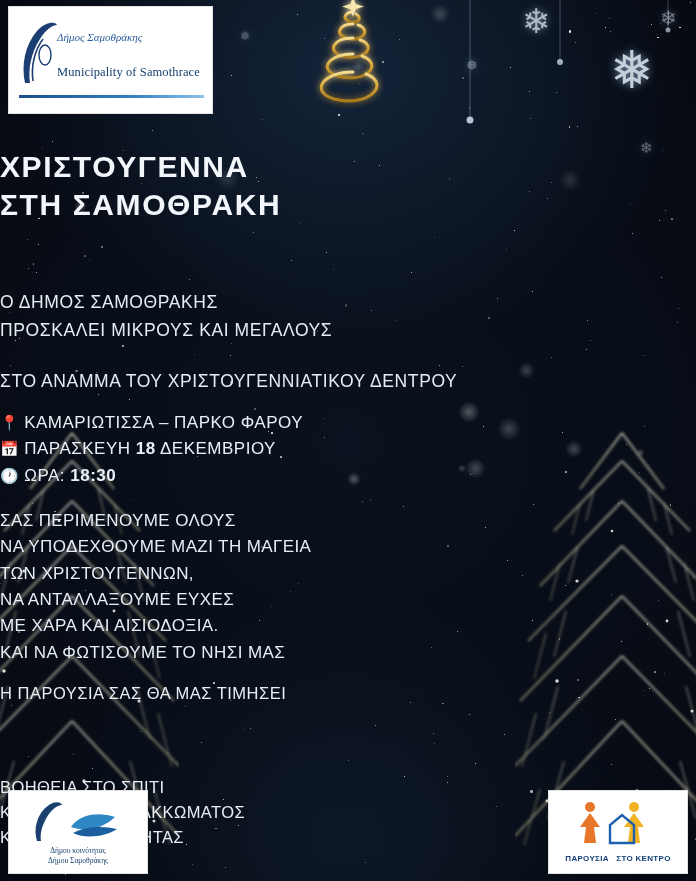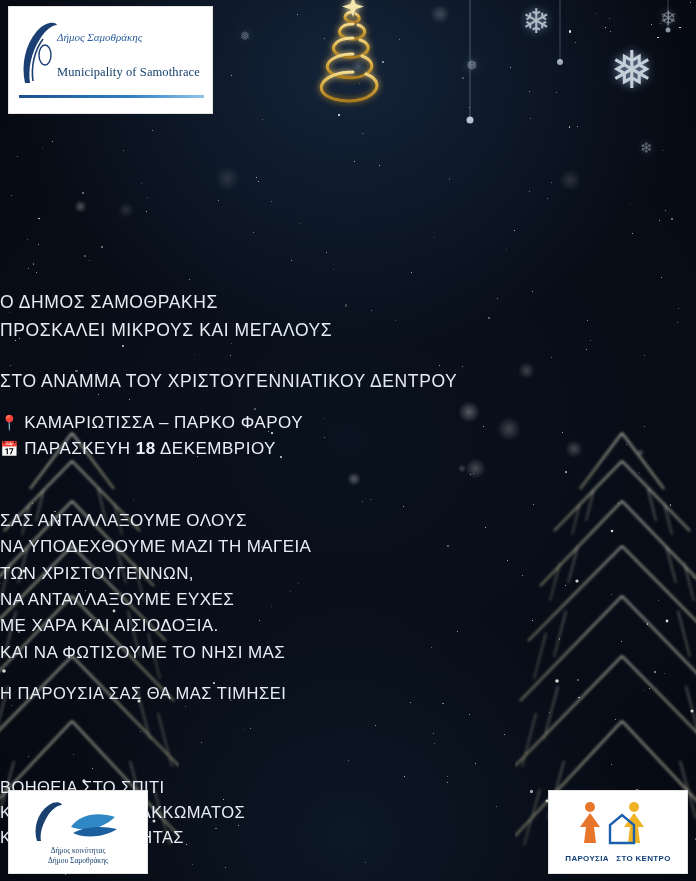--- a/index.html
+++ b/index.html
@@ -524,6 +524,10 @@
     </g>
   </svg>
 
+  <div class="title">
+    <div>ΧΡΙΣΤΟΥΓΕΝΝΑ</div>
+    <div>ΣΤΗ ΣΑΜΟΘΡΑΚΗ</div>
+  </div>
 
   <div class="invite">
     <span>Ο ΔΗΜΟΣ ΣΑΜΟΘΡΑΚΗΣ</span><br>

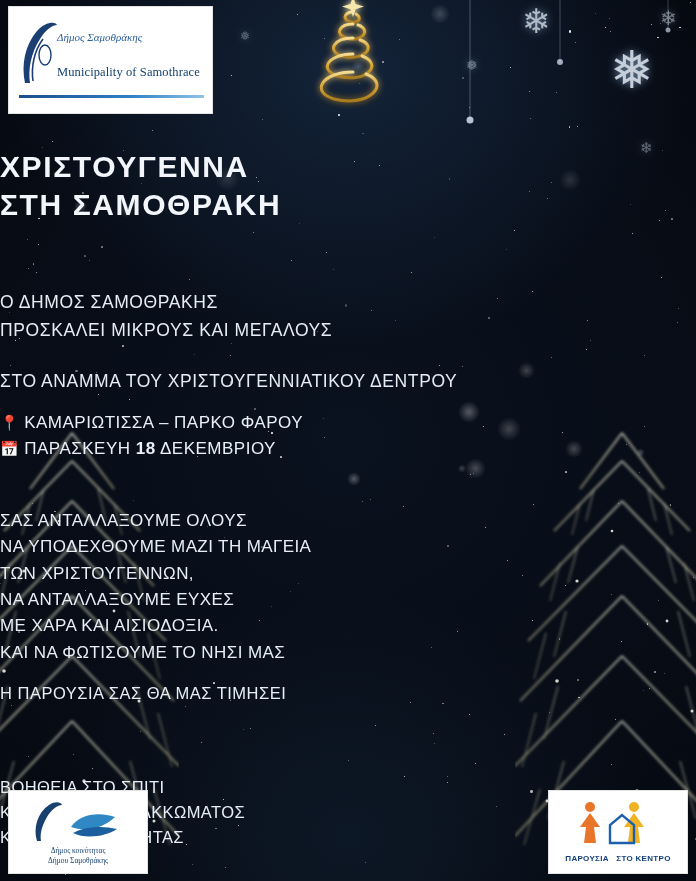--- a/index.html
+++ b/index.html
@@ -542,6 +542,9 @@
     <span class="row">
       <span class="emoji">📅</span><span>ΠΑΡΑΣΚΕΥΗ </span><b>18</b><span> ΔΕΚΕΜΒΡΙΟΥ</span>
     </span>
+    <span class="row">
+      <span class="emoji">🕐</span><span>ΩΡΑ: </span><b>18:30</b>
+    </span>
   </div>
 
   <div class="body-text">

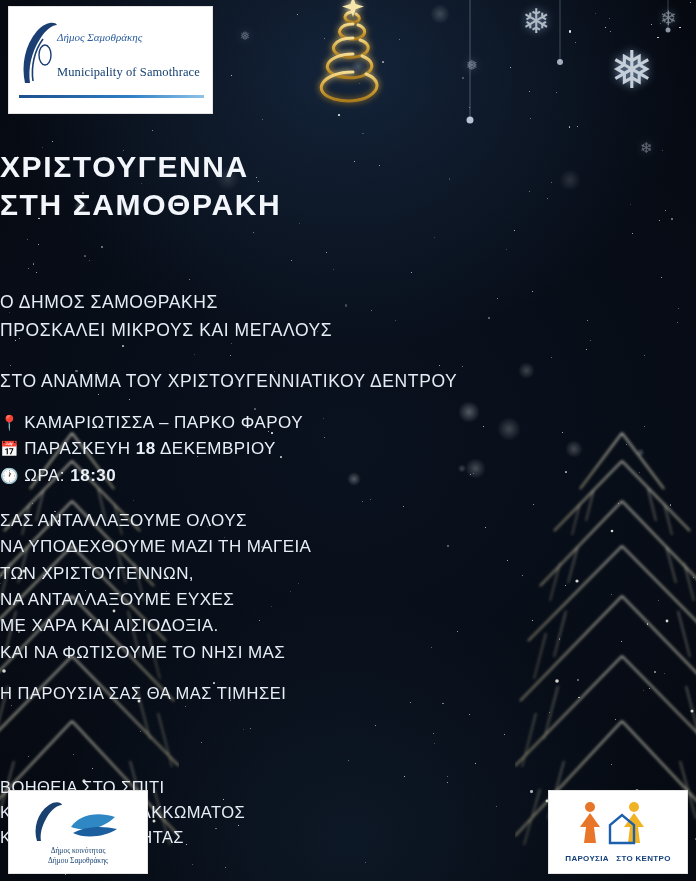--- a/index.html
+++ b/index.html
@@ -548,7 +548,7 @@
   </div>
 
   <div class="body-text">
-    <div>ΣΑΣ ΑΝΤΑΛΛΑΞΟΥΜΕ ΟΛΟΥΣ</div>
+    <div>ΣΑΣ ΠΕΡΙΜΕΝΟΥΜΕ ΟΛΟΥΣ</div>
     <div>ΝΑ ΥΠΟΔΕΧΘΟΥΜΕ ΜΑΖΙ ΤΗ ΜΑΓΕΙΑ</div>
     <div>ΤΩΝ ΧΡΙΣΤΟΥΓΕΝΝΩΝ,</div>
     <div>ΝΑ ΑΝΤΑΛΛΑΞΟΥΜΕ ΕΥΧΕΣ</div>

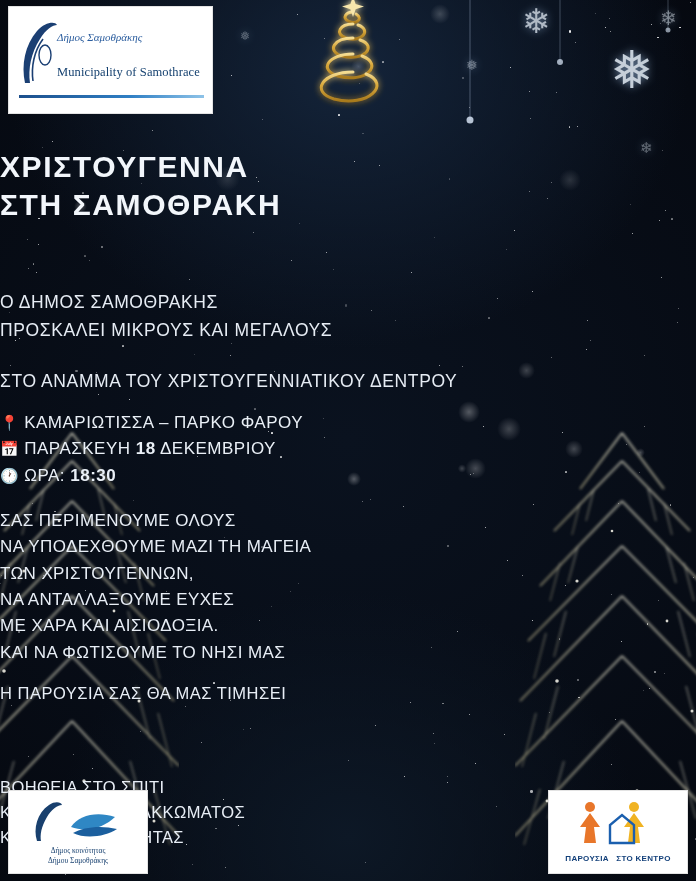--- a/index.html
+++ b/index.html
@@ -583,7 +583,7 @@
       <path d="M54 36 C 64 30, 82 28, 98 32 C 86 40, 66 42, 54 36 Z" fill="#1b5f9e"></path>
     </svg>
     <div class="logo-bl-text">
-      <div>Δήμος κοινότητας</div>
+      <div>Δήμου κοινότητας</div>
       <div>Δήμου Σαμοθράκης</div>
     </div>
   </div>

